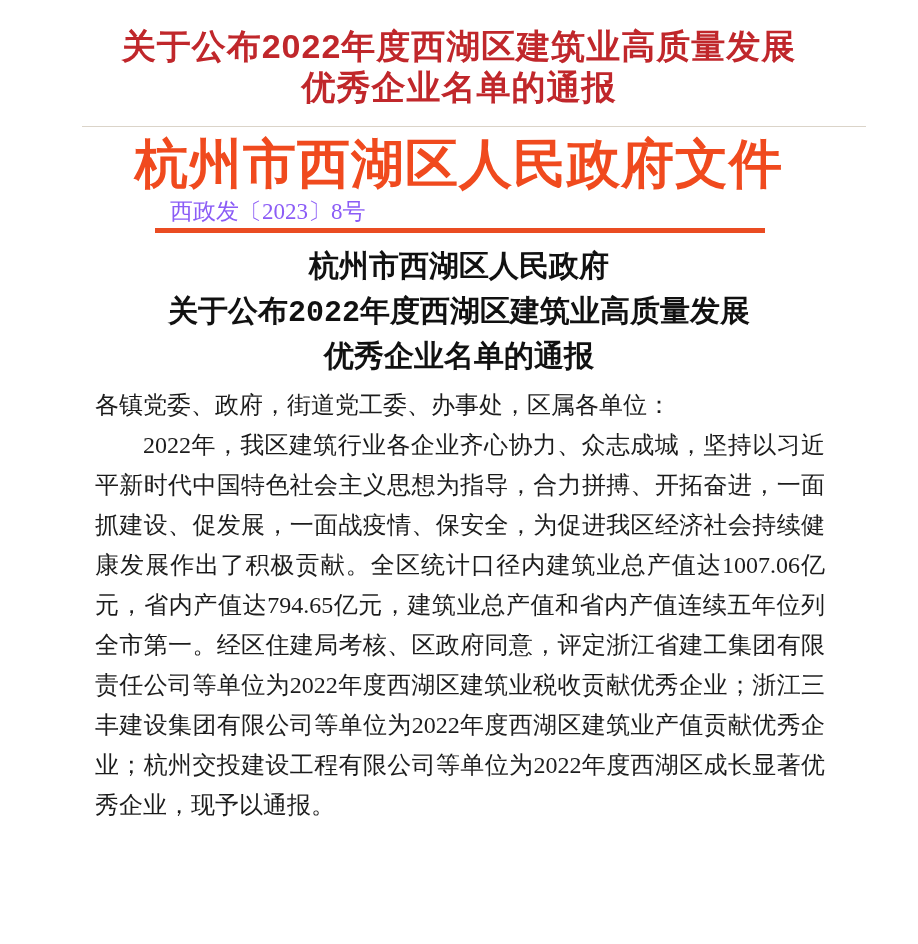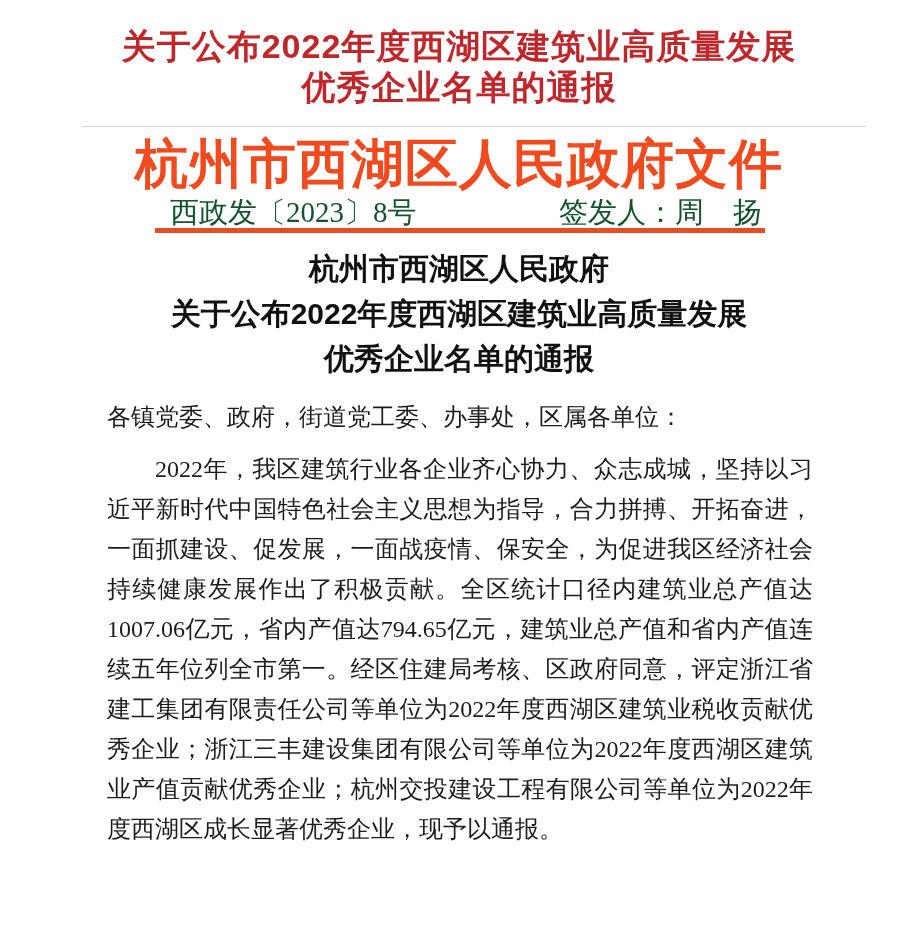--- a/index.html
+++ b/index.html
@@ -63,9 +63,9 @@
     width: 592px;
     display: flex;
     justify-content: space-between;
-    font-size: 29px;
+    font-size: 23px;
     line-height: 28px;
-    color: #14532d;
+    color: #8b5cf6;
   }
   .docnum-row .signer { white-space: pre; }
 

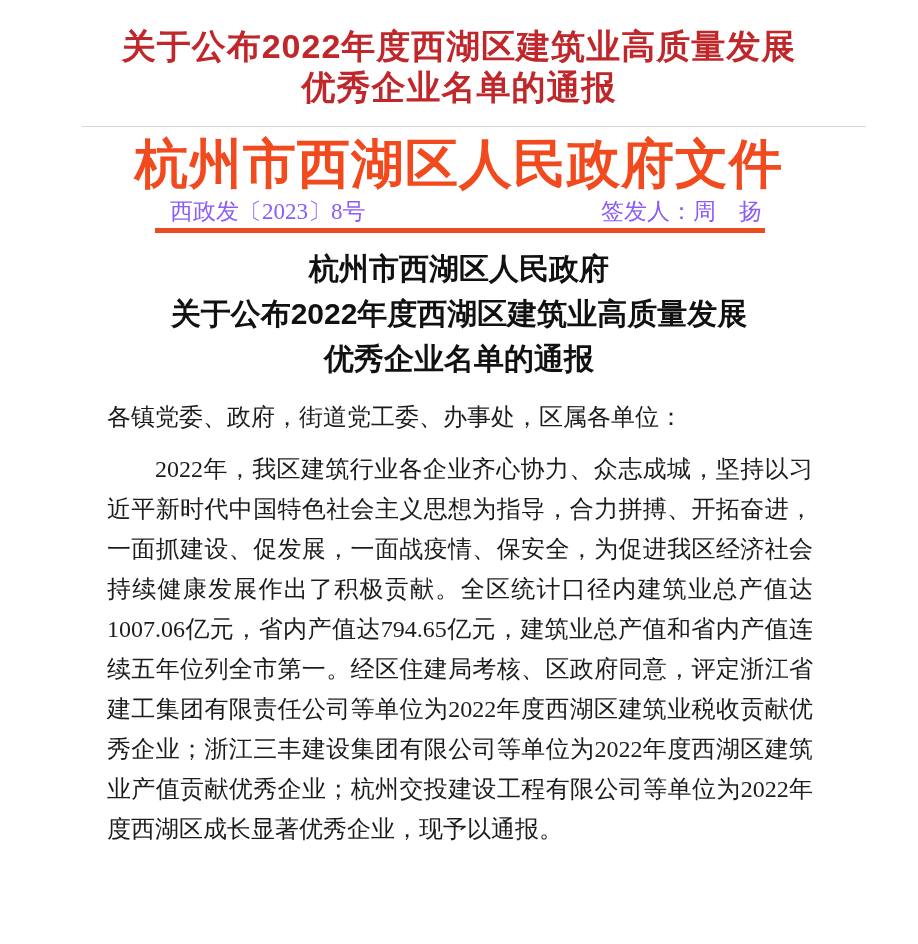--- a/index.html
+++ b/index.html
@@ -124,7 +124,6 @@
 
 <div class="docnum-row">
   <span class="docnum">西政发〔2023〕8号</span>
-  <span class="signer">签发人：周　扬</span>
 </div>
 
 <div class="red-rule"></div>

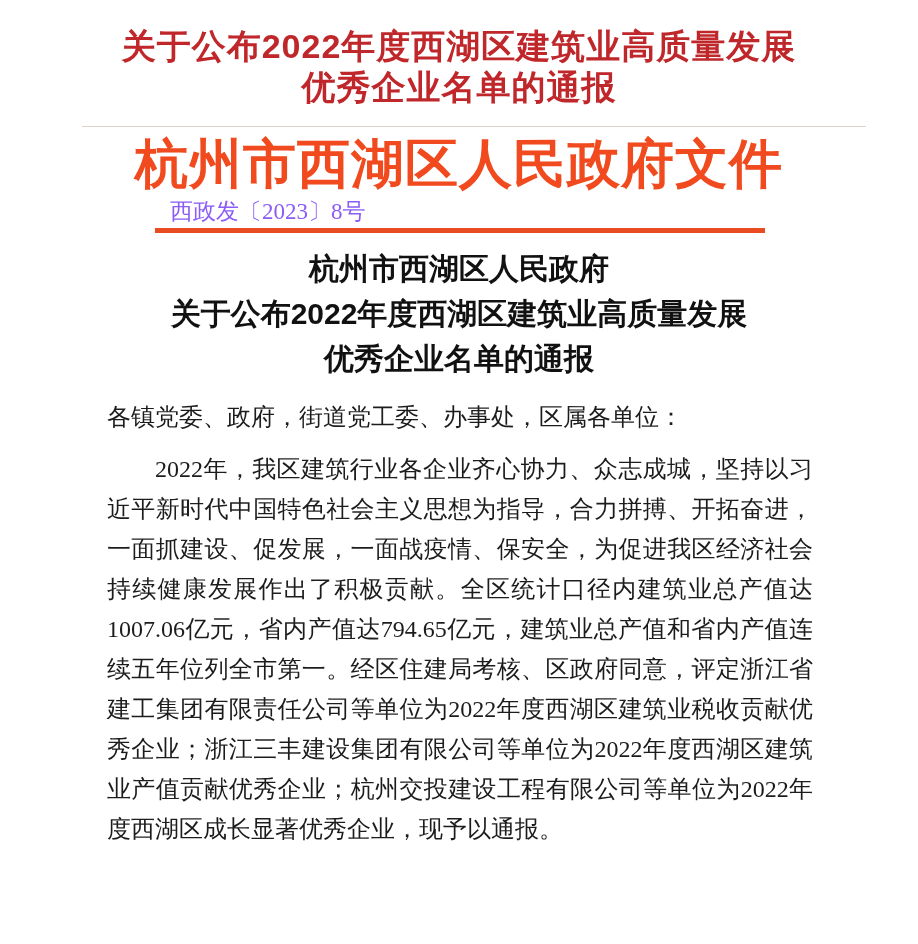--- a/index.html
+++ b/index.html
@@ -85,7 +85,7 @@
     left: 0;
     width: 918px;
     text-align: center;
-    font-family: Liberation Sans, sans-serif;
+    font-family: Liberation Mono, monospace;
     font-weight: bold;
     font-size: 30px;
     line-height: 45px;

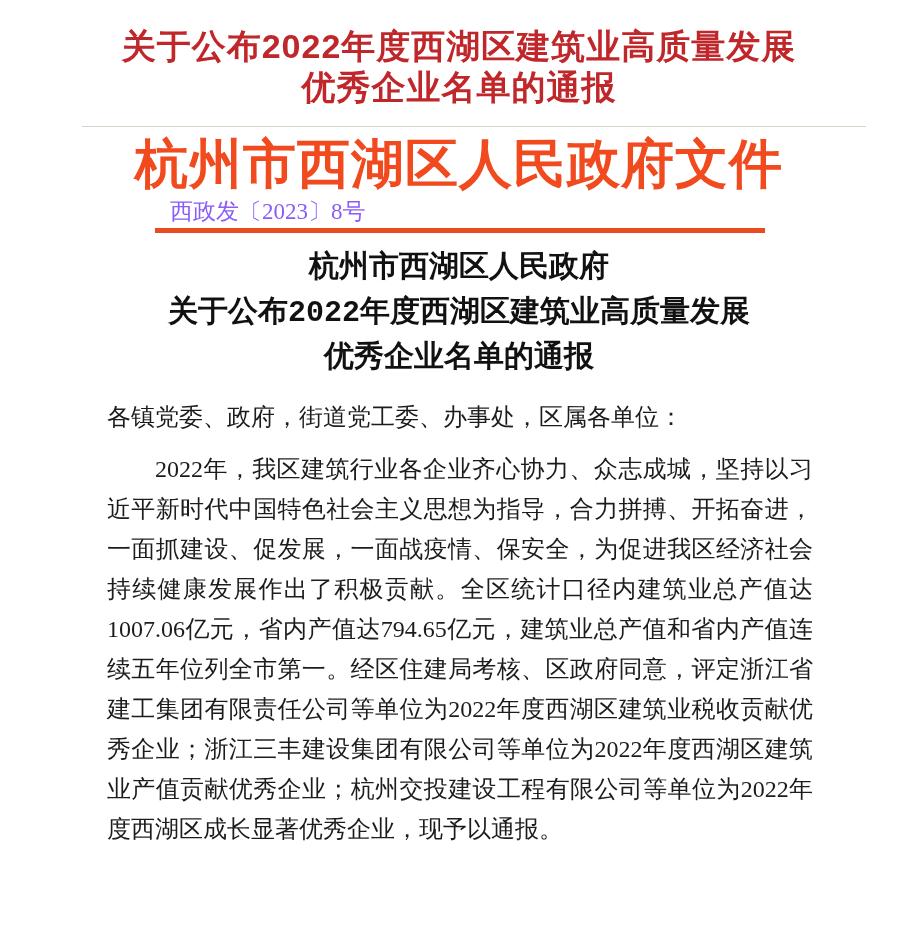--- a/index.html
+++ b/index.html
@@ -103,7 +103,7 @@
     color: #1c1c1c;
   }
   .body-text p {
-    margin: 12px;
+    margin: 0;
     text-align: justify;
     text-justify: inter-character;
   }

